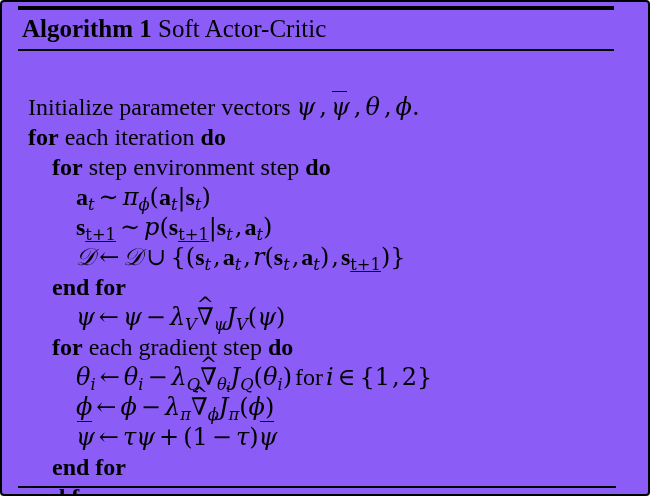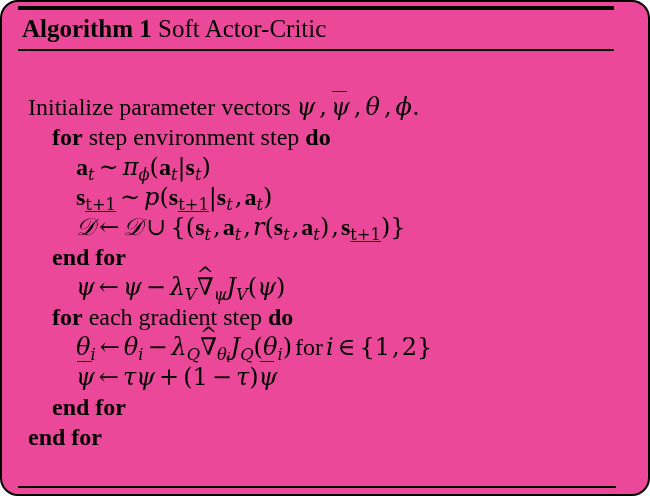--- a/index.html
+++ b/index.html
@@ -27,8 +27,8 @@
     border-top: 2px solid #000;
     border-right: 2px solid #000;
     border-bottom: 2px solid #000;
-    border-radius: 18px;
-    background: #ec4899;
+    border-radius: 4px;
+    background: #8b5cf6;
     overflow: hidden;
   }
 

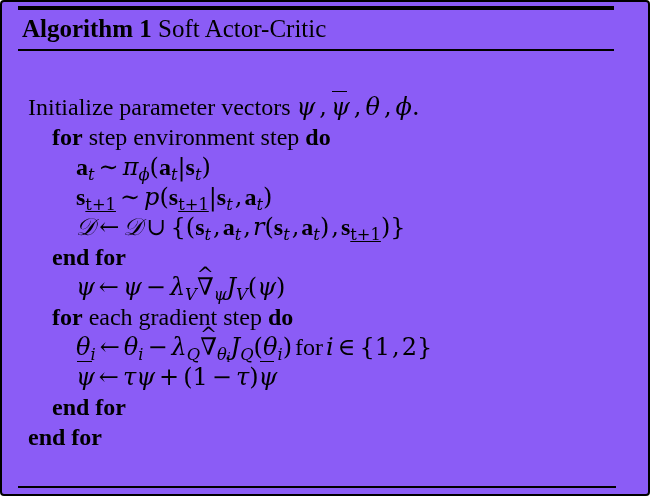--- a/index.html
+++ b/index.html
@@ -178,6 +178,11 @@
         <span class="math"><span>ψ</span><span class="op">,</span><span class="ovl">ψ</span><span class="op">,</span><span>θ</span><span class="op">,</span><span>ϕ</span><span class="up">.</span></span>
       </div>
 
+      <div class="algo-line ind-0">
+        <span class="kw">for</span>
+        <span>each iteration</span>
+        <span class="kw">do</span>
+      </div>
 
       <div class="algo-line ind-1">
         <span class="kw">for</span>

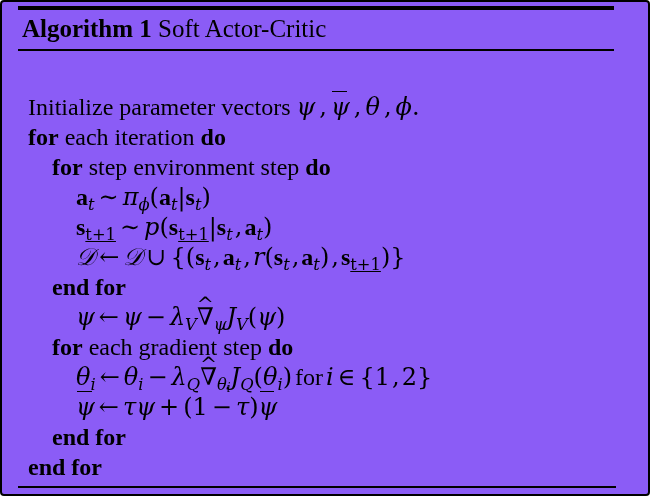--- a/index.html
+++ b/index.html
@@ -220,6 +220,9 @@
         <span class="math"><span>θ</span><span class="sub">i</span><span class="op">←</span><span>θ</span><span class="sub">i</span><span class="op">−</span><span>λ</span><span class="sub">Q</span><span class="hat nab">∇</span><span class="sub"><span>θ</span></span><span class="sub" style="font-size:0.5em;vertical-align:-0.62em">i</span><span>J</span><span class="sub">Q</span><span class="up">(</span><span>θ</span><span class="sub">i</span><span class="up">)</span><span class="txt">for</span><span>i</span><span class="op">∈</span><span class="up">{</span><span class="up">1</span><span class="opn">,</span><span class="up">2</span><span class="up">}</span></span>
       </div>
 
+      <div class="algo-line ind-2">
+        <span class="math"><span>ϕ</span><span class="op">←</span><span>ϕ</span><span class="op">−</span><span>λ</span><span class="sub">π</span><span class="hat nab">∇</span><span class="sub">ϕ</span><span>J</span><span class="sub">π</span><span class="up">(</span><span>ϕ</span><span class="up">)</span></span>
+      </div>
 
       <div class="algo-line ind-2">
         <span class="math"><span class="ovl">ψ</span><span class="op">←</span><span>τ</span><span>ψ</span><span class="op">+</span><span class="up">(</span><span class="up">1</span><span class="op">−</span><span>τ</span><span class="up">)</span><span class="ovl">ψ</span></span>

